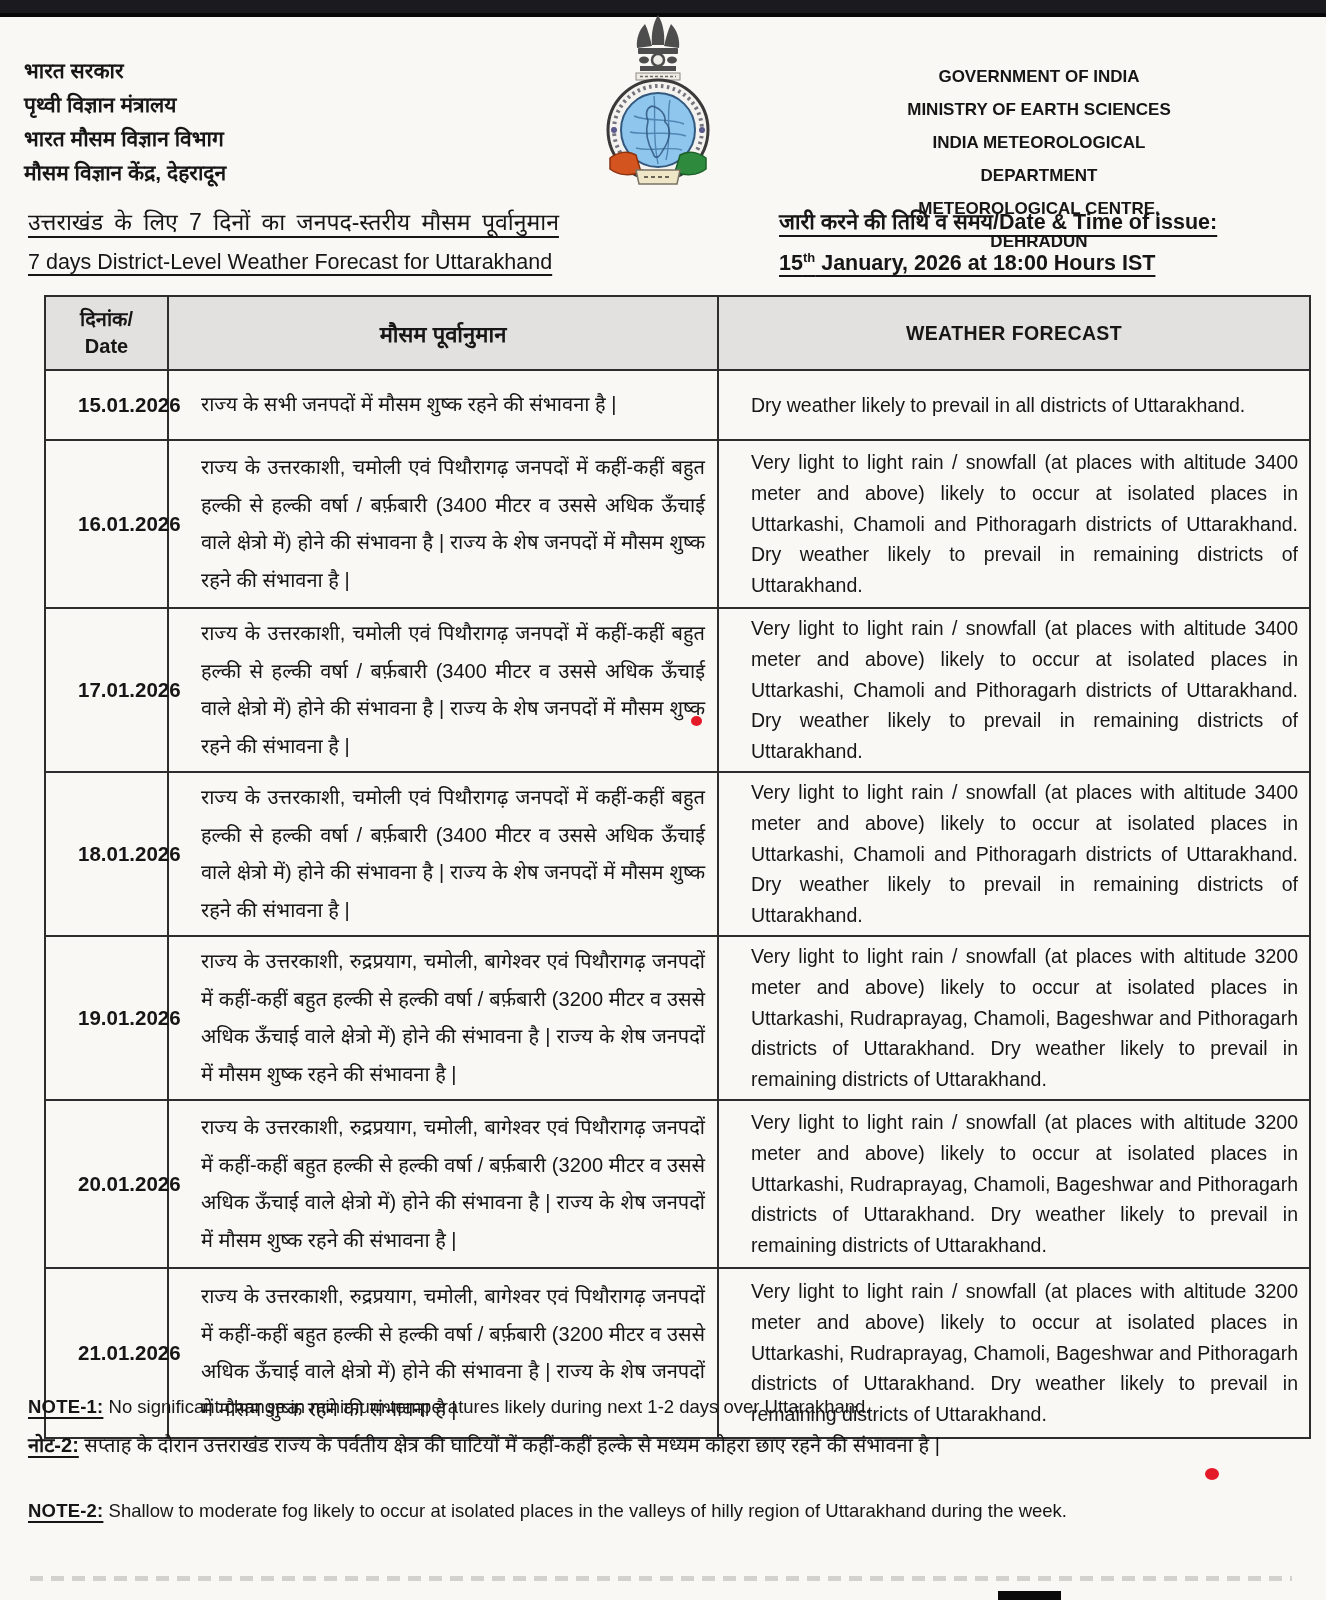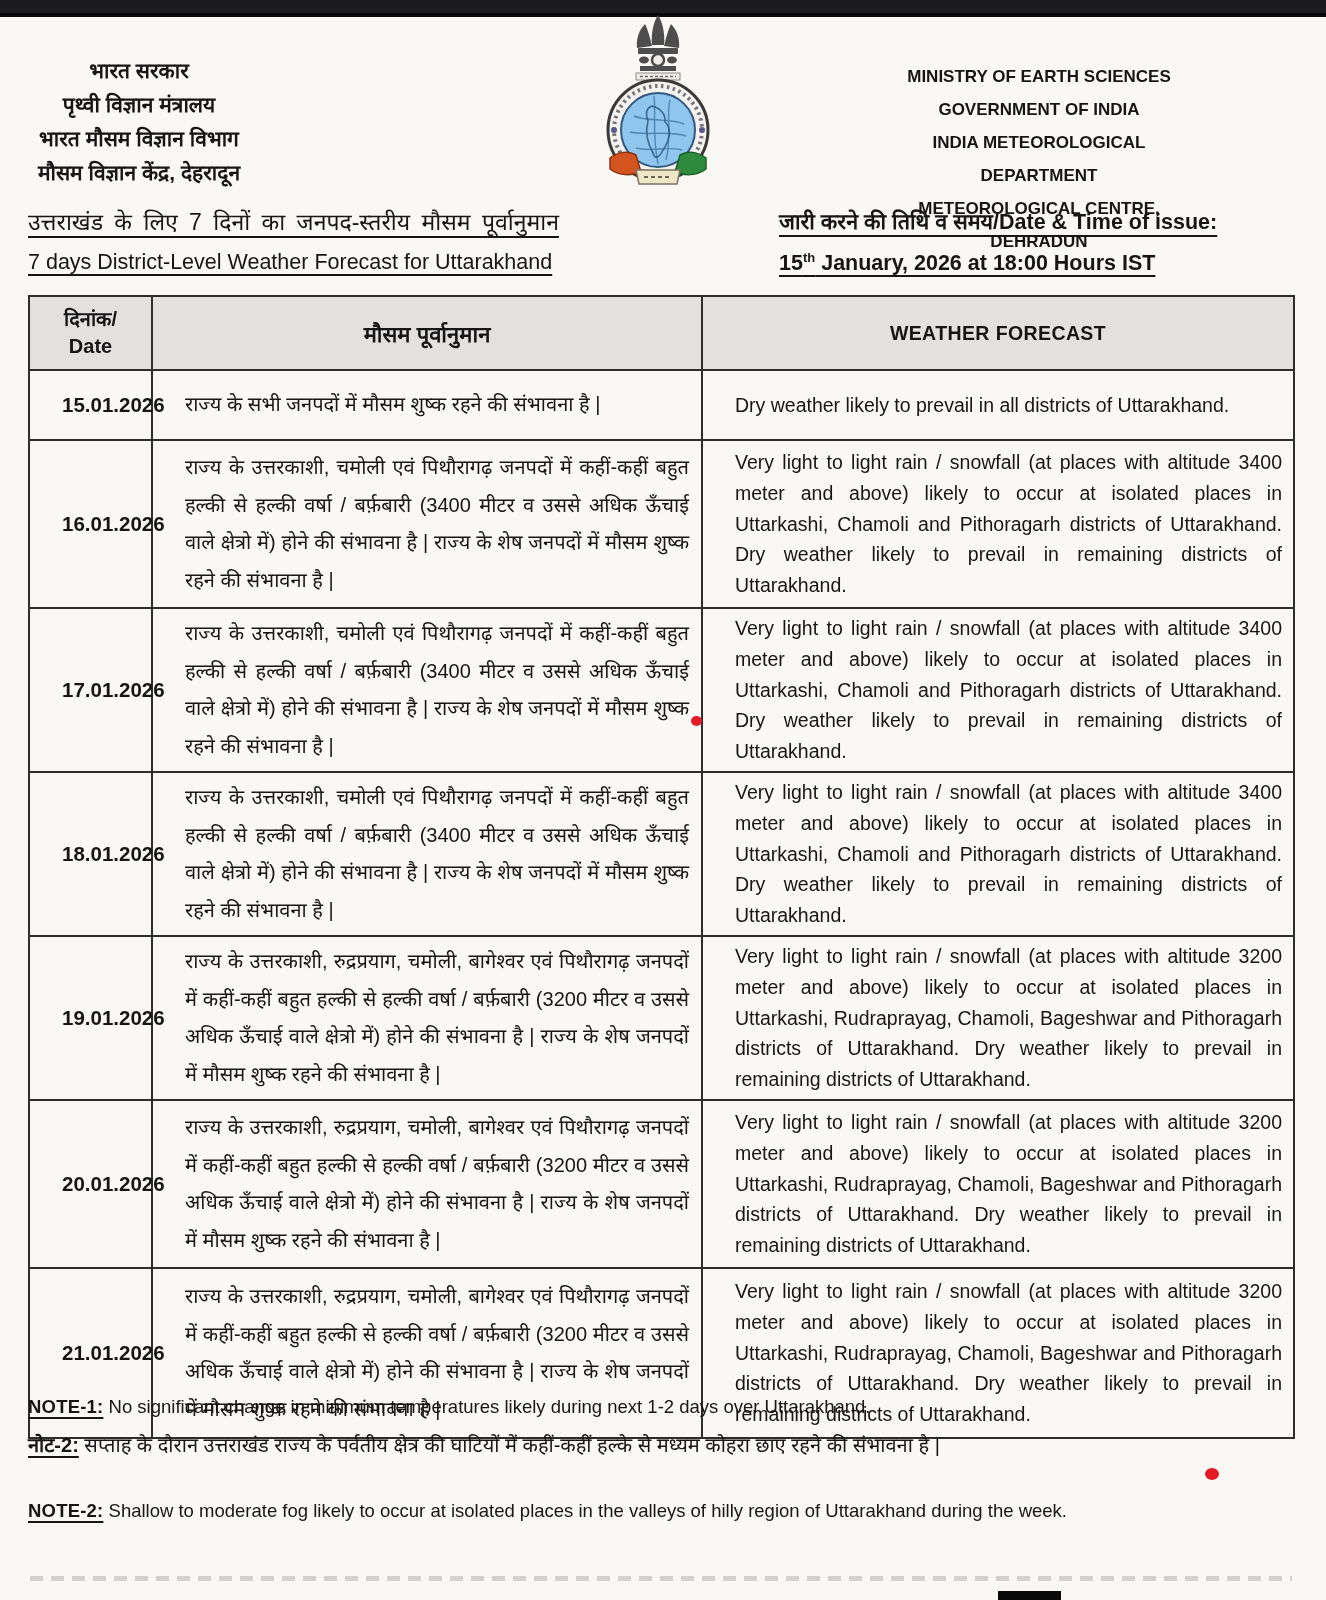--- a/index.html
+++ b/index.html
@@ -11,7 +11,7 @@
   .topbar{position:absolute;top:0;left:0;width:1326px;height:13px;
     background:#1a1a1f;border-bottom:4px solid #08080a;}
   
-  .org-left{position:absolute;top:54px;left:24px;width:230px;text-align:center;
+  .org-left{position:absolute;top:54px;left:24px;width:230px;text-align:left;
     font-weight:bold;font-size:21px;line-height:34px;}
   .org-right{position:absolute;top:60px;left:898px;width:282px;text-align:center;
     font-weight:bold;font-size:17px;line-height:33px;}

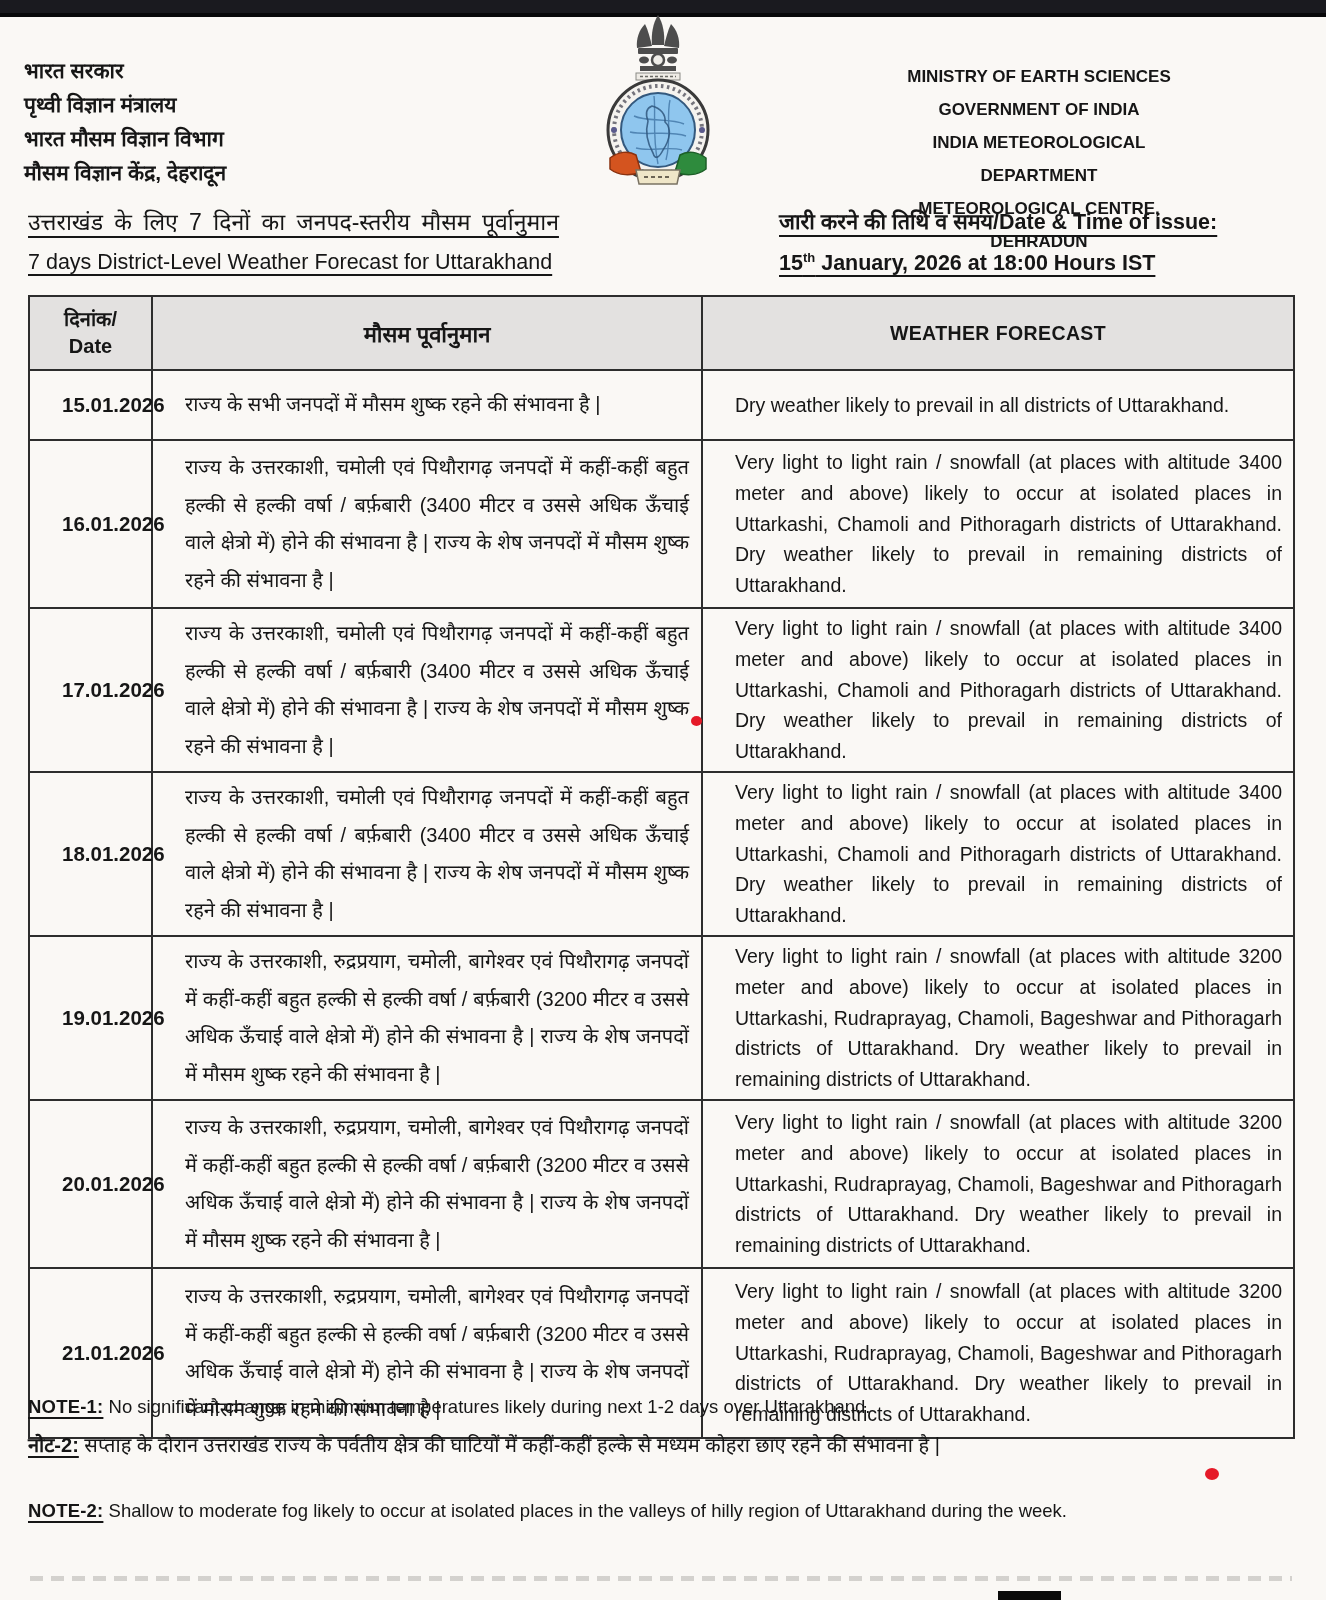--- a/index.html
+++ b/index.html
@@ -116,8 +116,8 @@
 </svg>
 
 <div class="org-right">
+  <div>GOVERNMENT OF INDIA</div>
   <div>MINISTRY OF EARTH SCIENCES</div>
-  <div>GOVERNMENT OF INDIA</div>
   <div>INDIA METEOROLOGICAL DEPARTMENT</div>
   <div>METEOROLOGICAL CENTRE, DEHRADUN</div>
 </div>

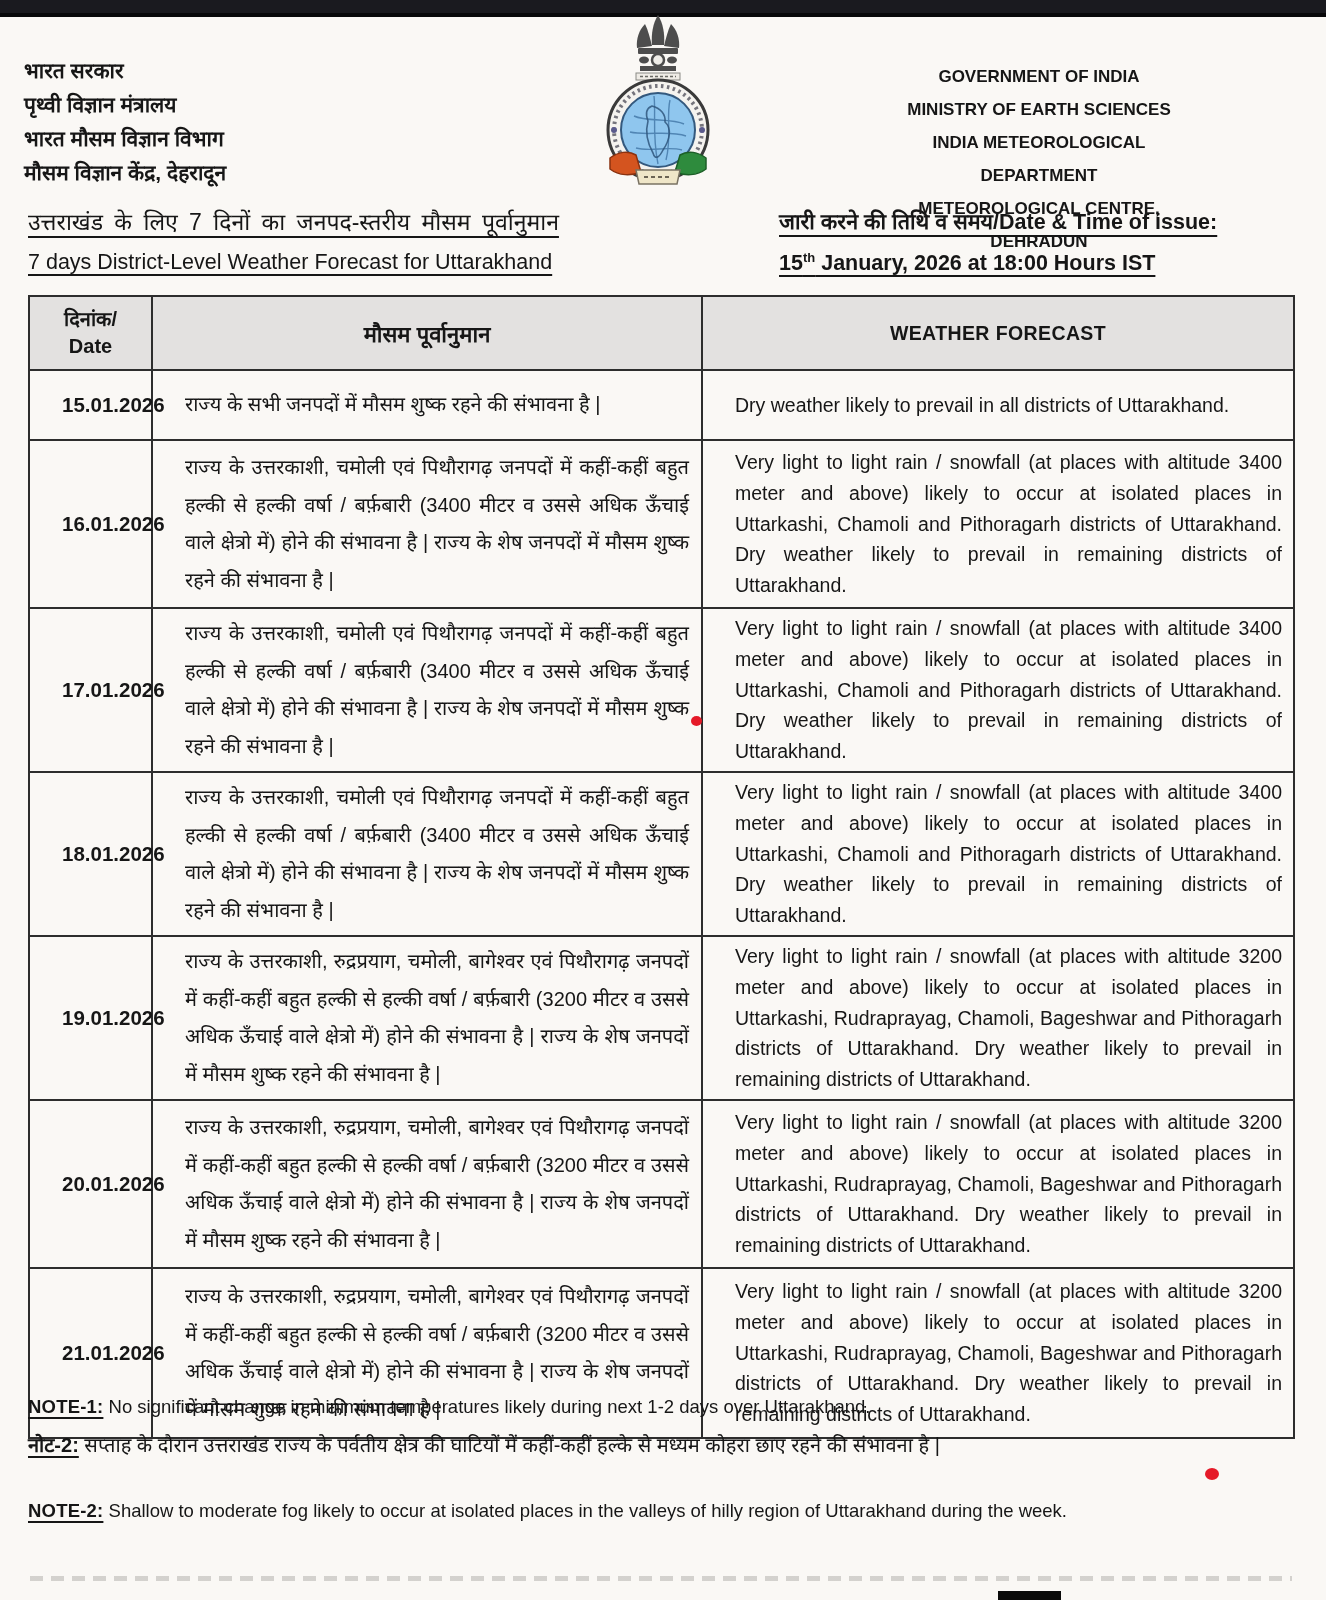--- a/index.html
+++ b/index.html
@@ -30,7 +30,7 @@
     text-decoration:underline;text-decoration-thickness:2px;text-underline-offset:5px;}
   .issue-value sup{font-size:13px;}
   
-  table.forecast{position:absolute;top:295px;left:28px;width:1265px;
+  table.forecast{position:absolute;top:295px;left:44px;width:1265px;
     border-collapse:collapse;table-layout:fixed;}
   table.forecast col.c-date{width:123px;}
   table.forecast col.c-hi{width:550px;}

